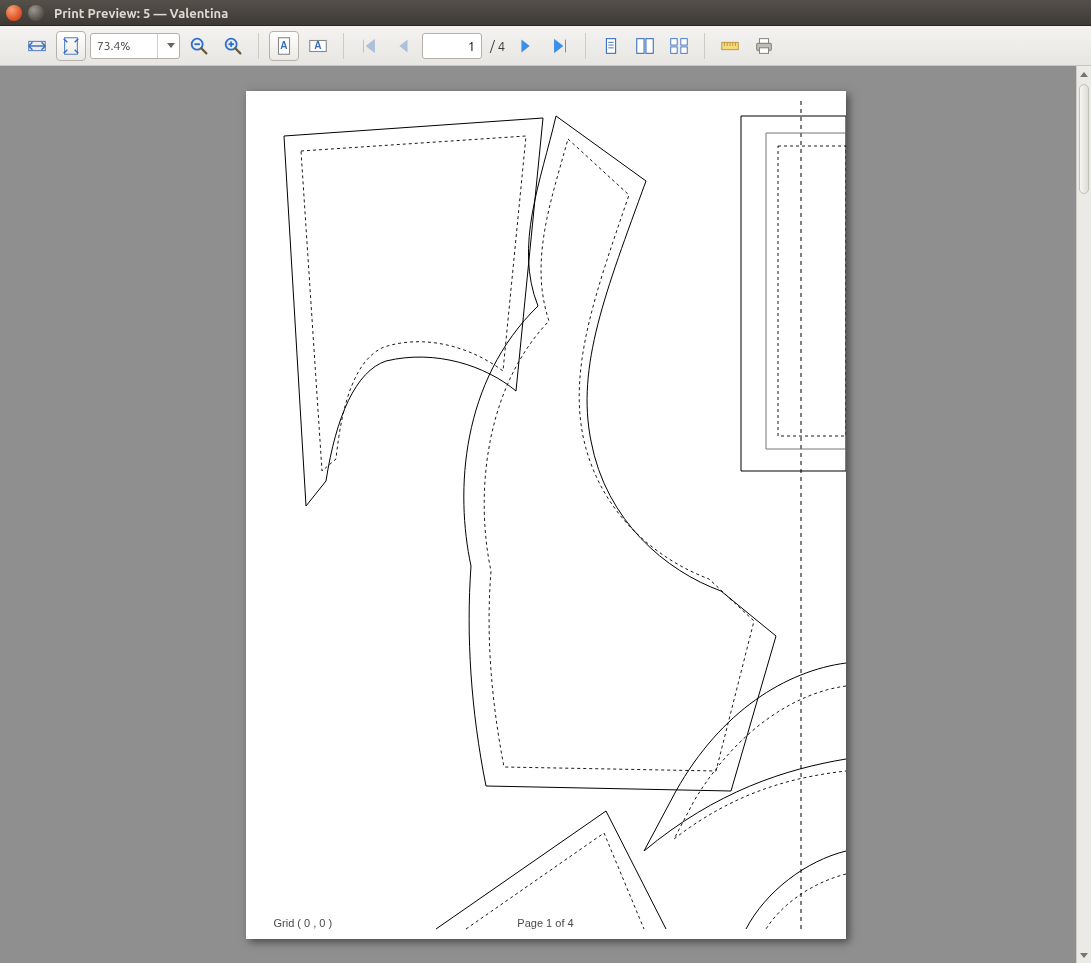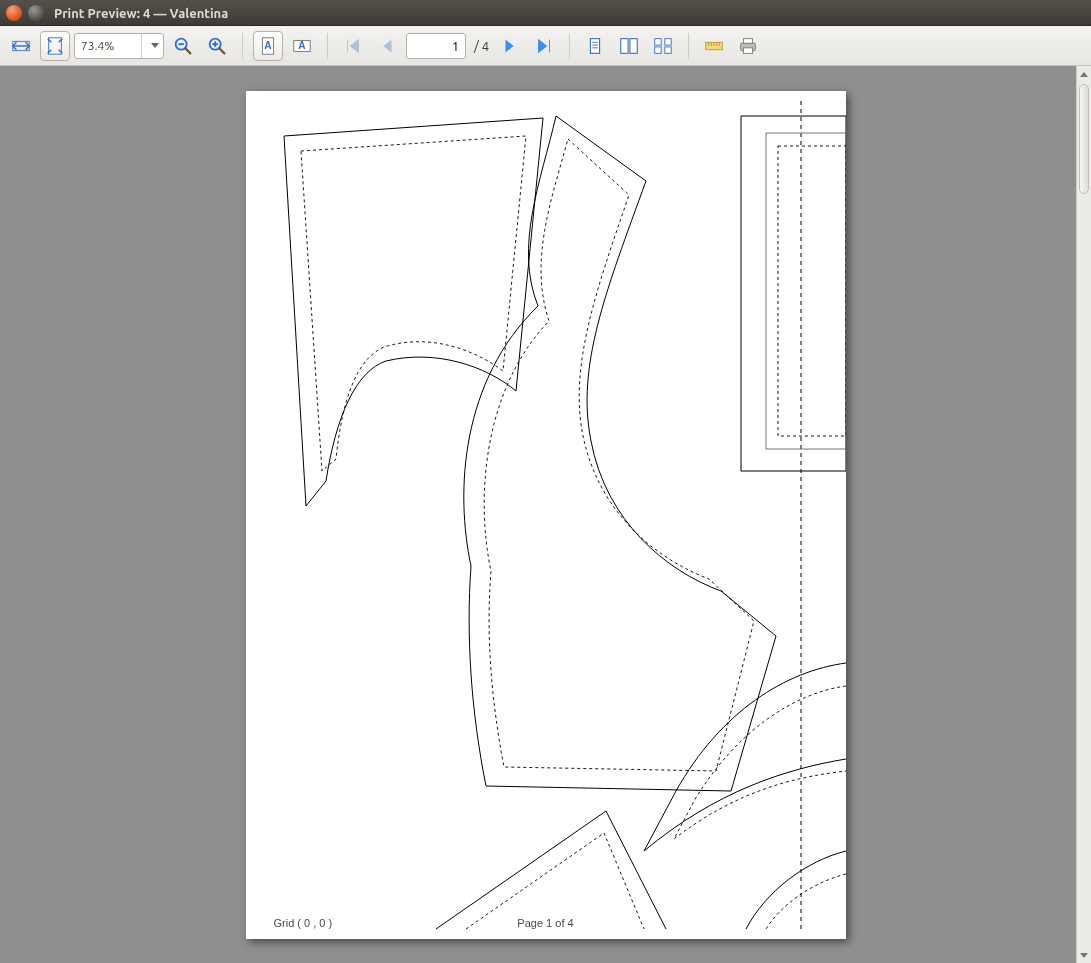--- a/index.html
+++ b/index.html
@@ -173,7 +173,7 @@
 <div class="titlebar">
   <span class="win-btn win-close"></span>
   <span class="win-btn win-min"></span>
-  <span class="title">Print Preview: 4 — Valentina</span>
+  <span class="title">Print Preview: 5 — Valentina</span>
 </div>
 
 <div class="toolbar">

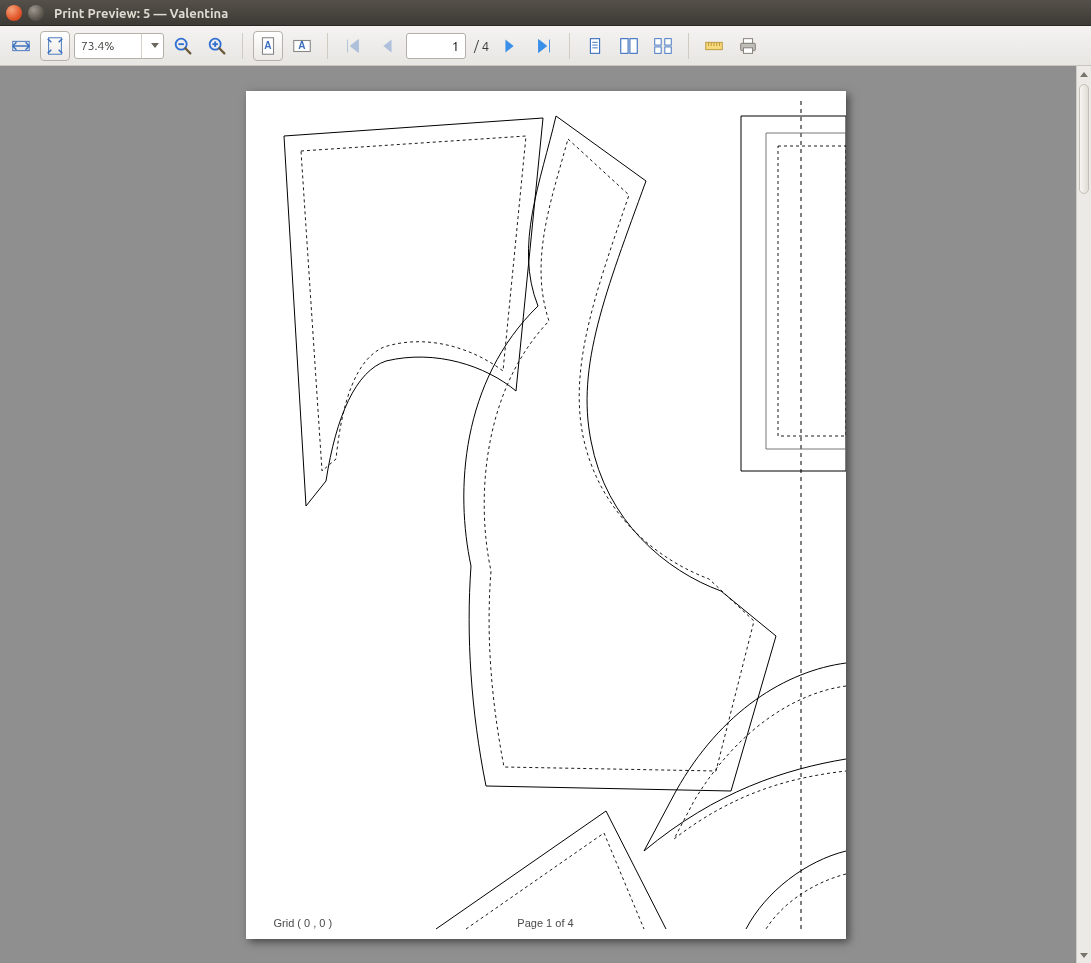--- a/index.html
+++ b/index.html
@@ -41,7 +41,7 @@
     border-bottom: 1px solid #c9c5be;
     display: flex;
     align-items: center;
-    padding: 0 6px;
+    padding: 0 22px;
     gap: 4px;
   }
   .tool-btn {

